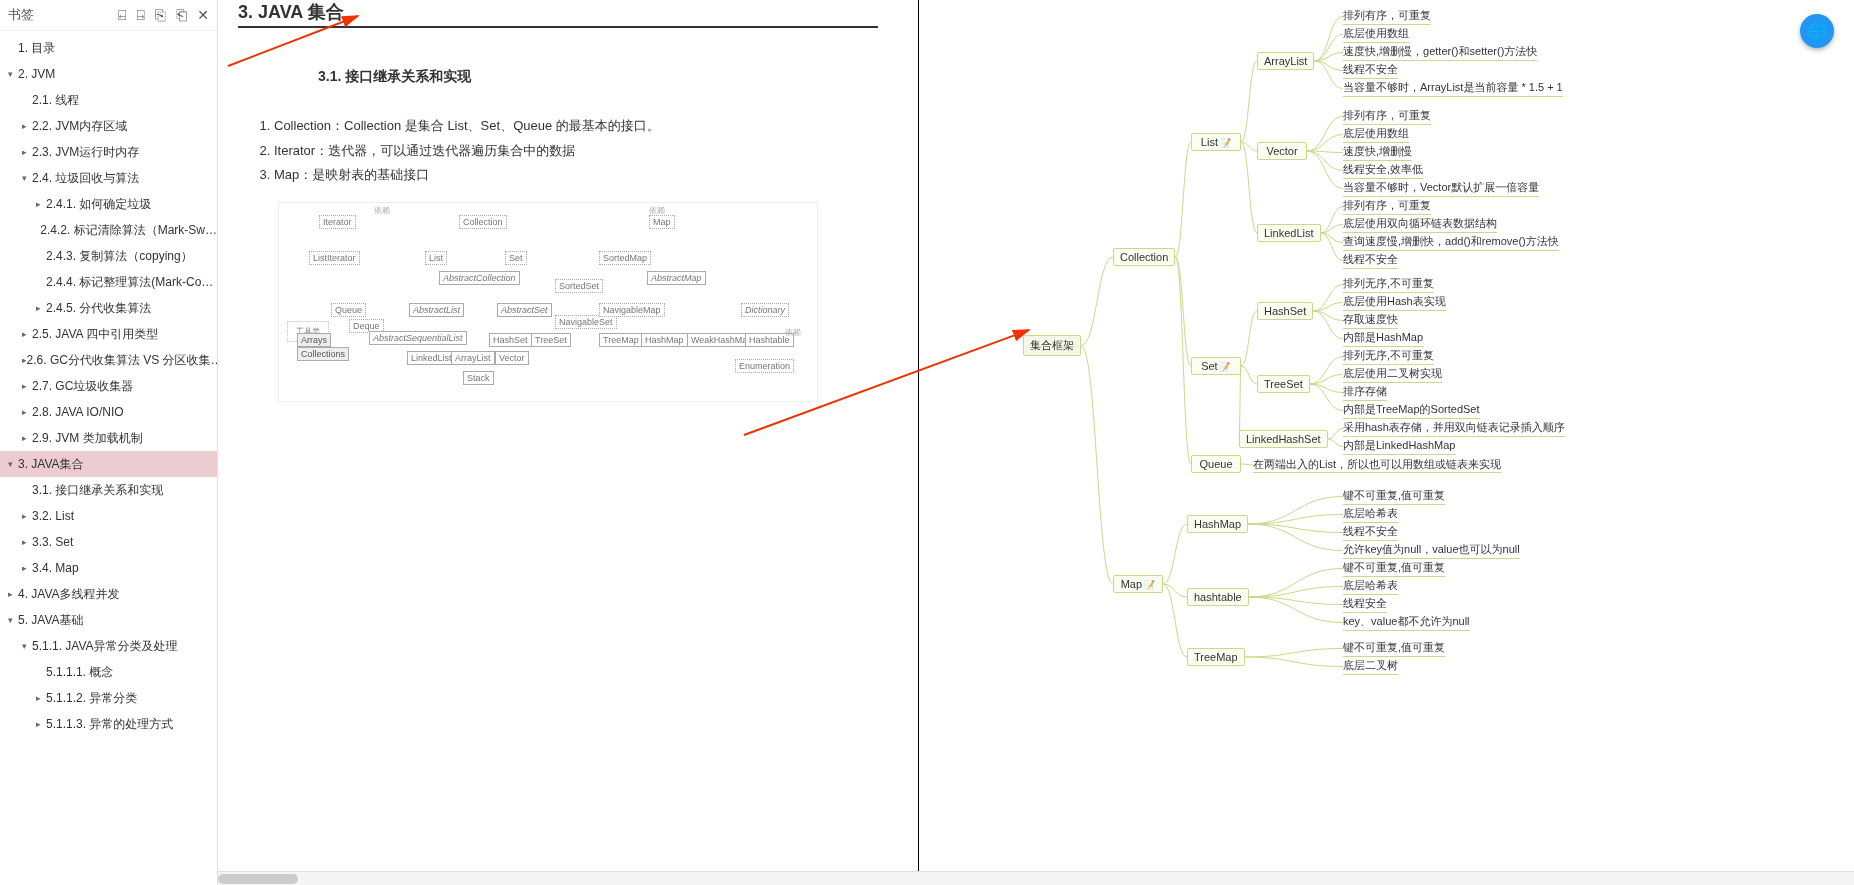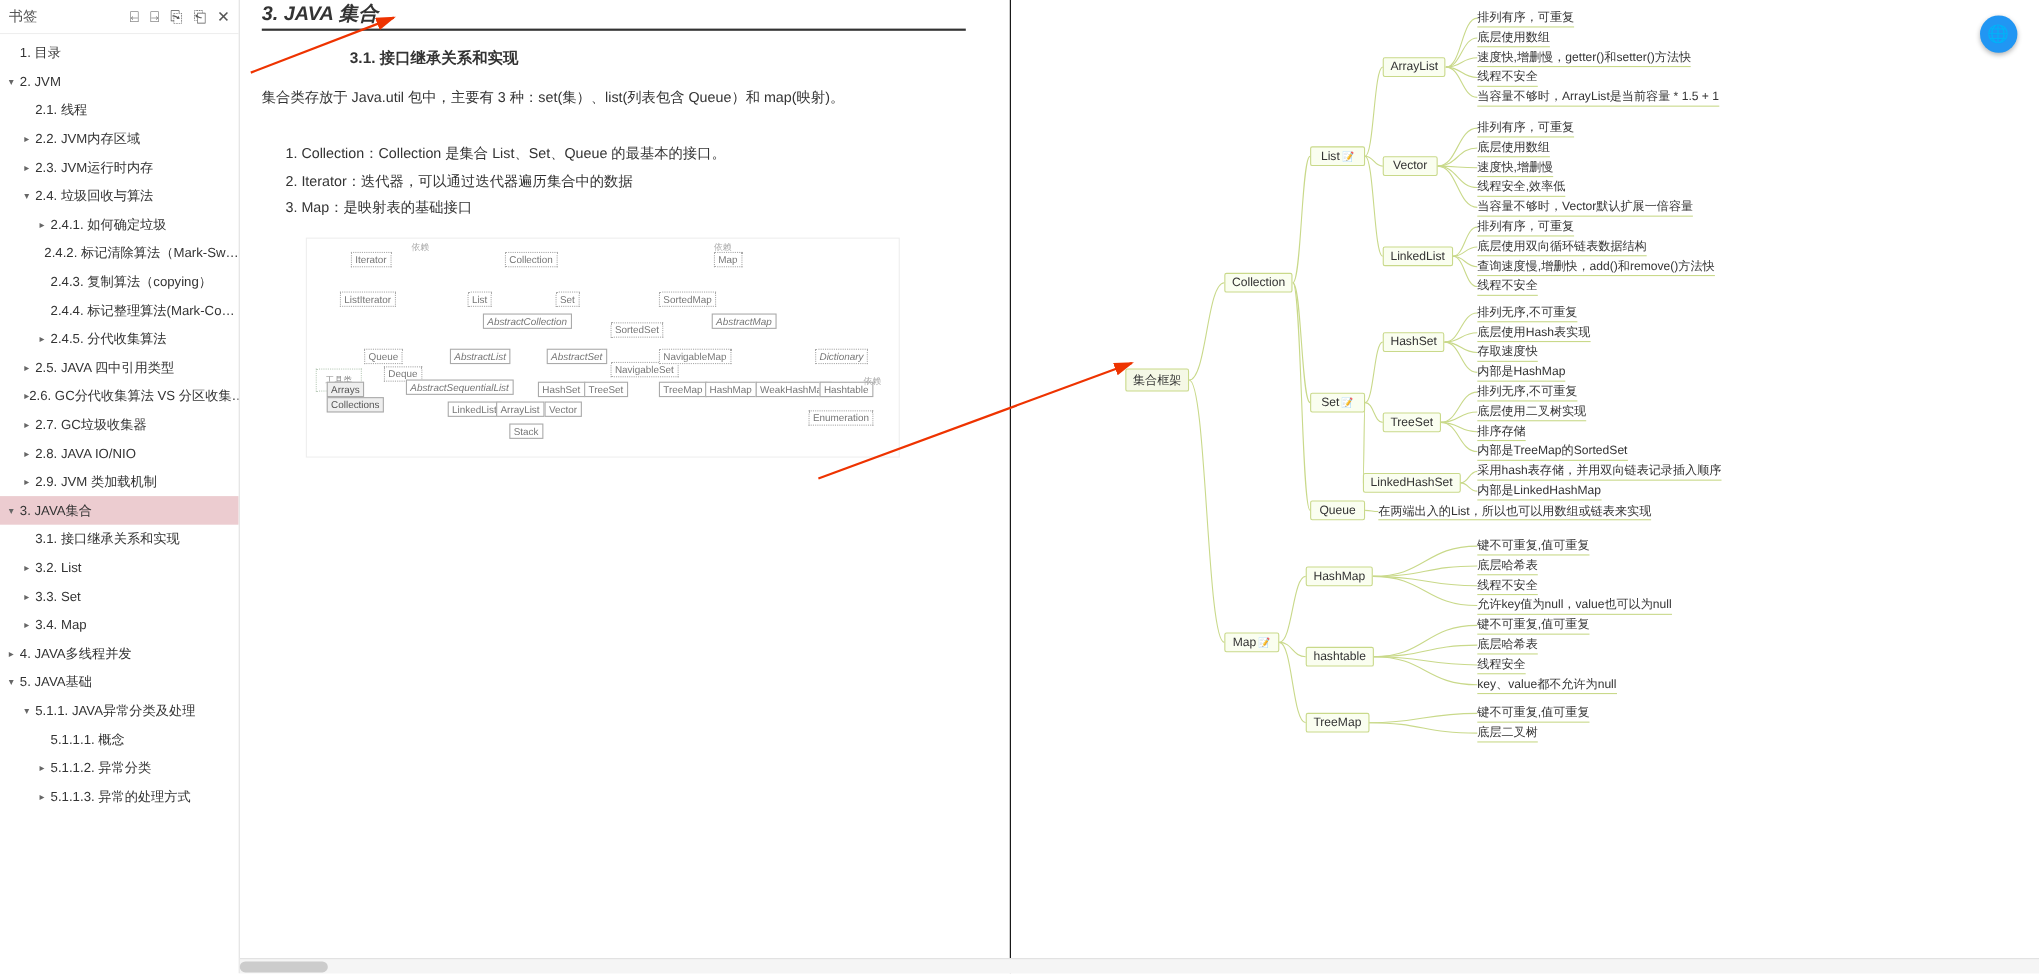--- a/index.html
+++ b/index.html
@@ -23,7 +23,7 @@
   
   .main { flex: 1; display: flex; overflow: auto; position: relative; }
   .doc { width: 680px; padding: 0 20px; position: relative; }
-  .doc h2 { font-size: 18px; font-weight: bold; border-bottom: 2px solid #333; padding-bottom: 2px; margin-bottom: 16px; font-style: italic; }
+  .doc h2 { font-size: 18px; font-weight: bold; border-bottom: 2px solid #333; padding-bottom: 2px; margin-bottom: 40px; }
   .doc h3 { font-size: 14px; font-weight: bold; margin: 12px 0 16px 80px; }
   .doc p { font-size: 13px; margin-bottom: 14px; line-height: 1.7; }
   .doc ol { margin-left: 36px; font-size: 13px; line-height: 1.9; margin-top: 28px; }

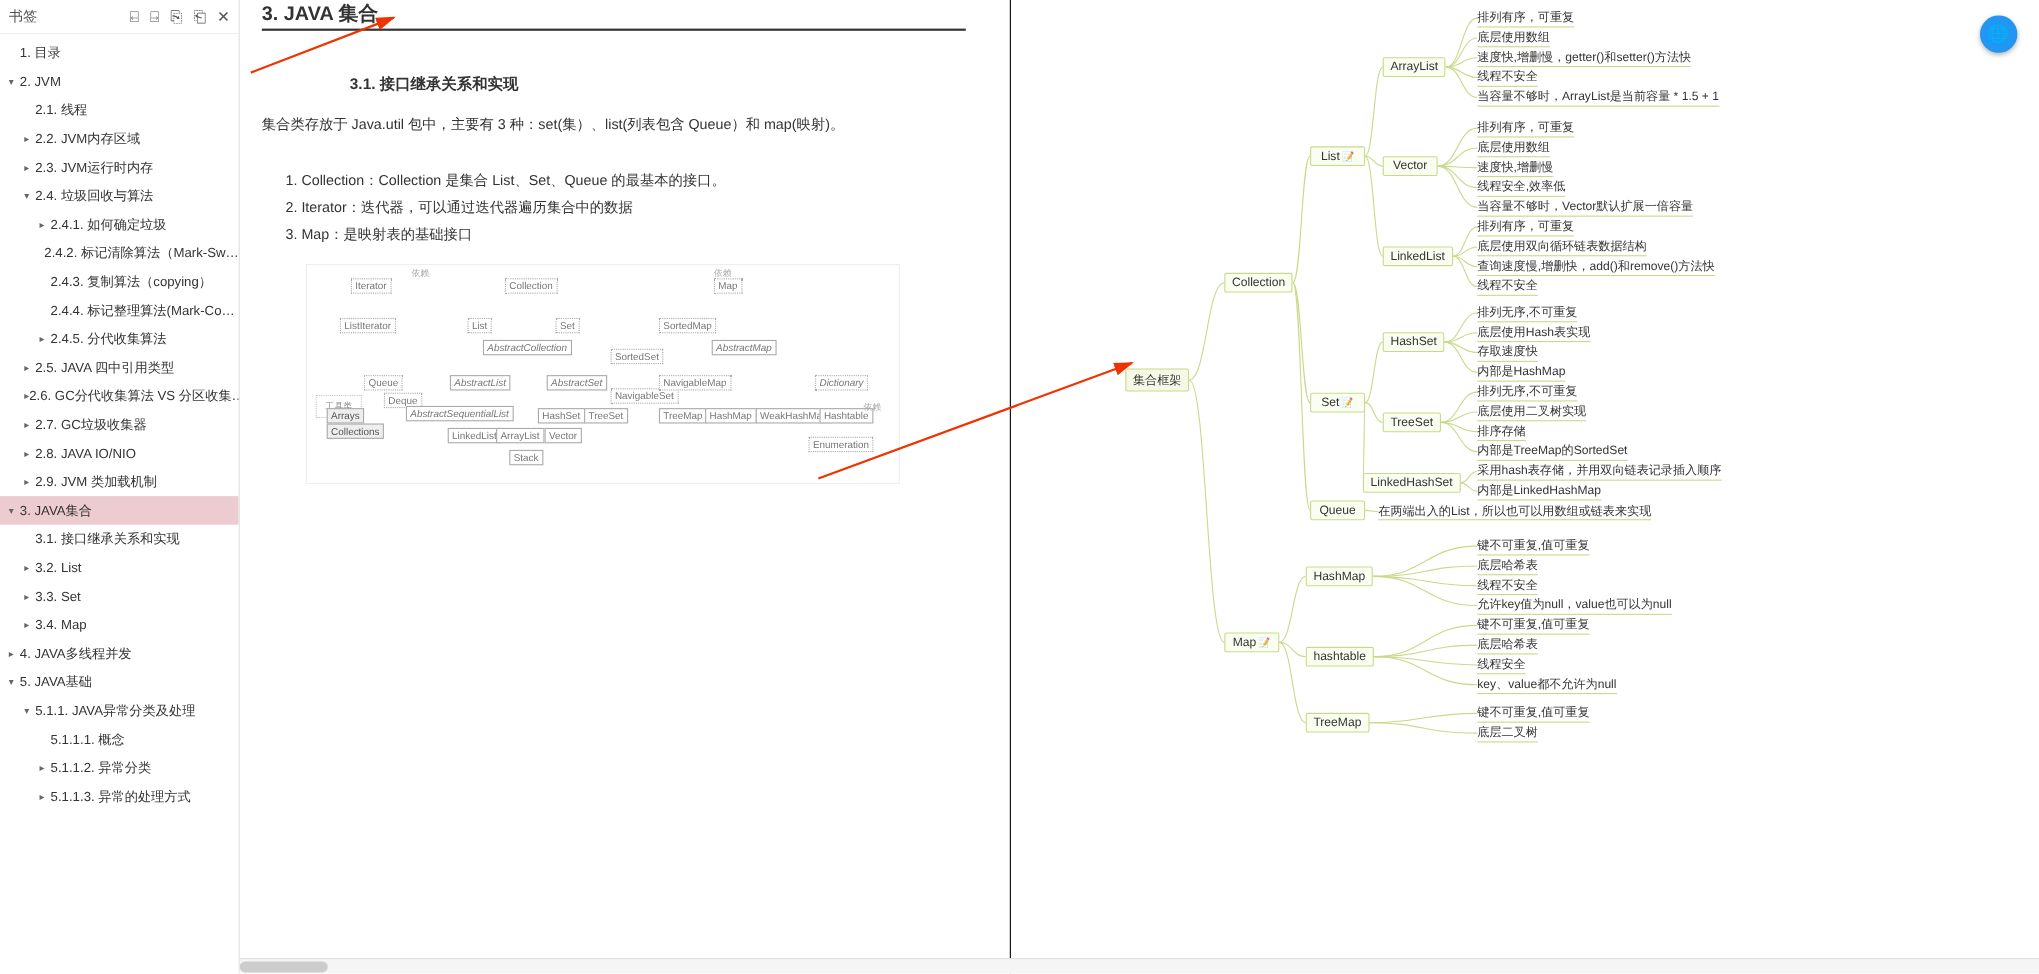--- a/index.html
+++ b/index.html
@@ -188,7 +188,6 @@
         <line x1="10" y1="60" x2="140" y2="10" stroke="#e30" stroke-width="2" marker-end="url(#ah1)"></line>
       </svg>
       <h3>3.1. 接口继承关系和实现</h3>
-      <p>集合类存放于 Java.util 包中，主要有 3 种：set(集）、list(列表包含 Queue）和 map(映射)。</p>
       <ol>
         <li>Collection：Collection 是集合 List、Set、Queue 的最基本的接口。</li>
         <li>Iterator：迭代器，可以通过迭代器遍历集合中的数据</li>

